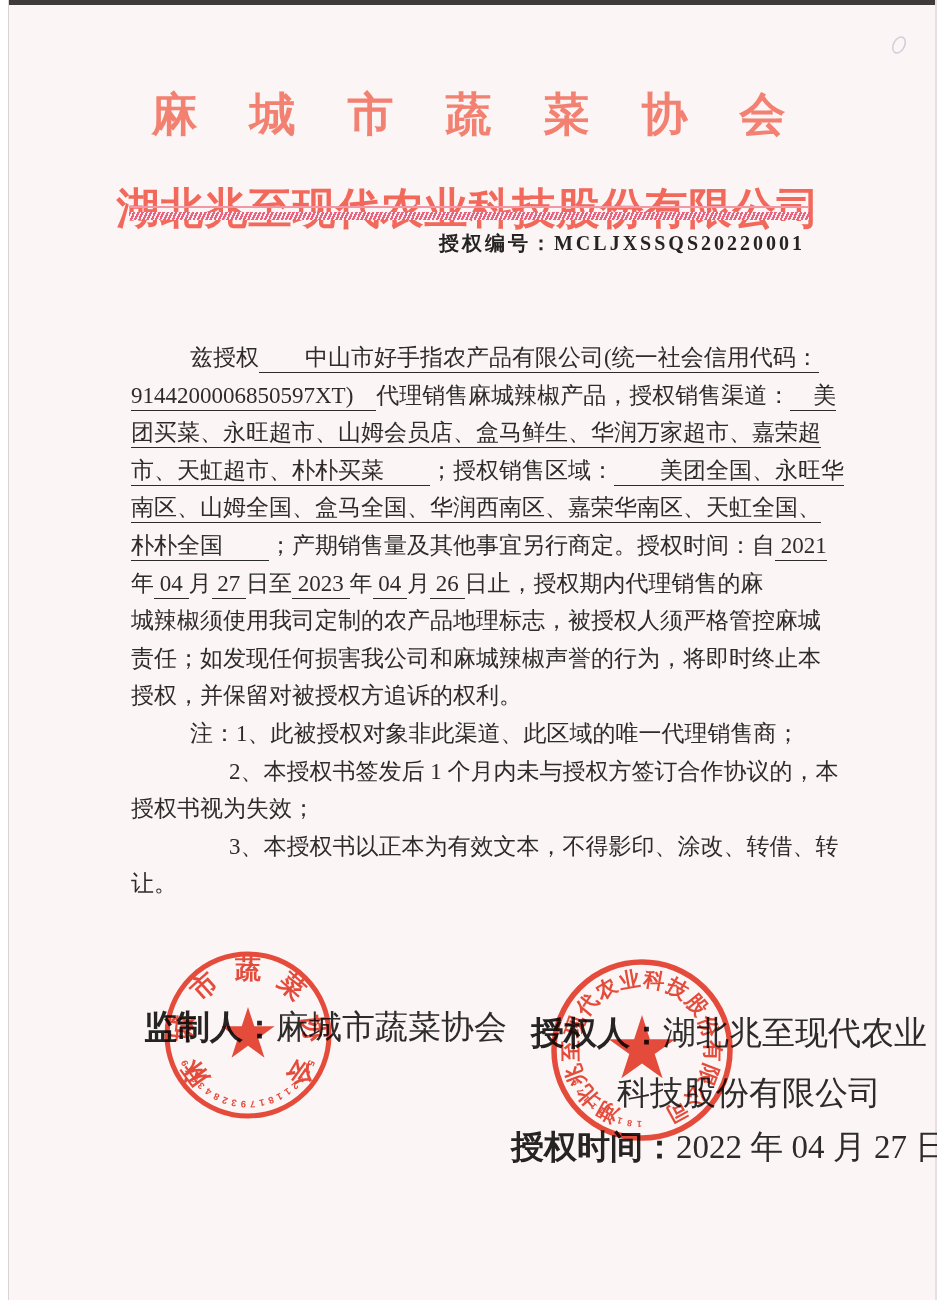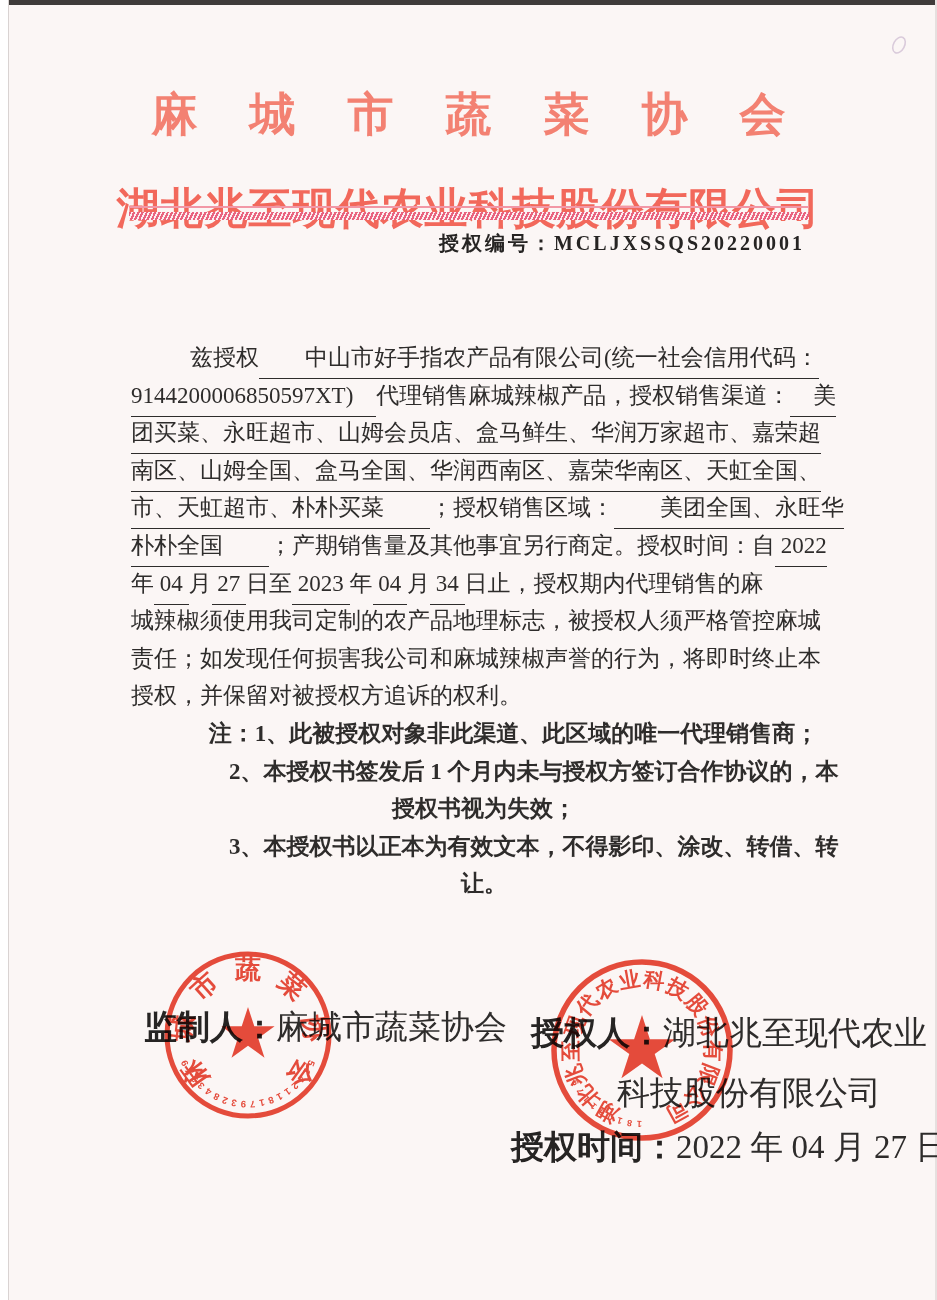--- a/index.html
+++ b/index.html
@@ -43,7 +43,7 @@
   .body-text{position:absolute;left:131px;top:339px;width:706px;font-size:23px;color:#2e2c2b;}
   .bline{height:37.6px;line-height:37.6px;white-space:nowrap;}
   .bline.b{font-weight:700;text-align:center;}
-  .bline .u{border-bottom:1.5px solid #2e2c2b;padding-bottom:8px;}
+  .bline .u{border-bottom:1.5px solid #2e2c2b;padding-bottom:2px;}
 
   .footer-item{position:absolute;font-size:33px;white-space:nowrap;color:#2e2c2b;}
   .footer-item .lbl{font-weight:700;color:#262423;}

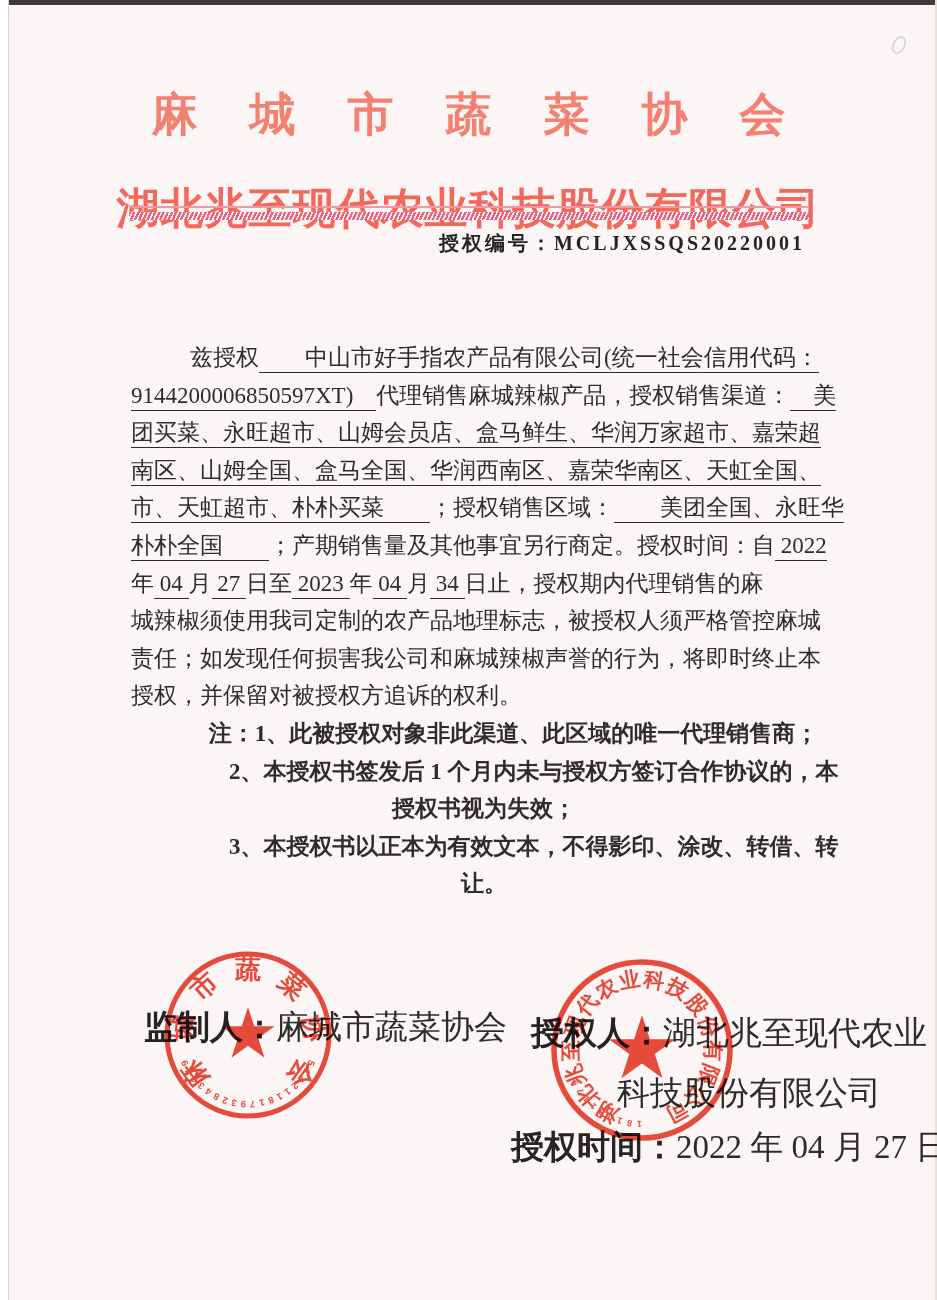--- a/index.html
+++ b/index.html
@@ -88,8 +88,8 @@
       <div class="bline" style="padding-left: 59px;"><span>兹授权</span><span class="u">　　</span><span class="u">中山市好手指农产品有限公司(统一社会信用代码：</span></div>
       <div class="bline"><span class="u">9144200006850597XT)</span><span class="u">　</span><span>代理销售麻城辣椒产品，授权销售渠道：</span><span class="u">　</span><span class="u">美</span></div>
       <div class="bline"><span class="u">团买菜、永旺超市、山姆会员店、盒马鲜生、华润万家超市、嘉荣超</span></div>
+      <div class="bline"><span class="u">市、天虹超市、朴朴买菜</span><span class="u">　　</span><span>；授权销售区域：</span><span class="u">　　</span><span class="u">美团全国、永旺华</span></div>
       <div class="bline"><span class="u">南区、山姆全国、盒马全国、华润西南区、嘉荣华南区、天虹全国、</span></div>
-      <div class="bline"><span class="u">市、天虹超市、朴朴买菜</span><span class="u">　　</span><span>；授权销售区域：</span><span class="u">　　</span><span class="u">美团全国、永旺华</span></div>
       <div class="bline"><span class="u">朴朴全国</span><span class="u">　　</span><span>；产期销售量及其他事宜另行商定。授权时间：自</span><span class="u"> 2022</span></div>
       <div class="bline"><span>年</span><span class="u"> 04 </span><span>月</span><span class="u"> 27 </span><span>日至</span><span class="u"> 2023 </span><span>年</span><span class="u"> 04 </span><span>月</span><span class="u"> 34 </span><span>日止，授权期内代理销售的麻</span></div>
       <div class="bline"><span>城辣椒须使用我司定制的农产品地理标志，被授权人须严格管控麻城</span></div>

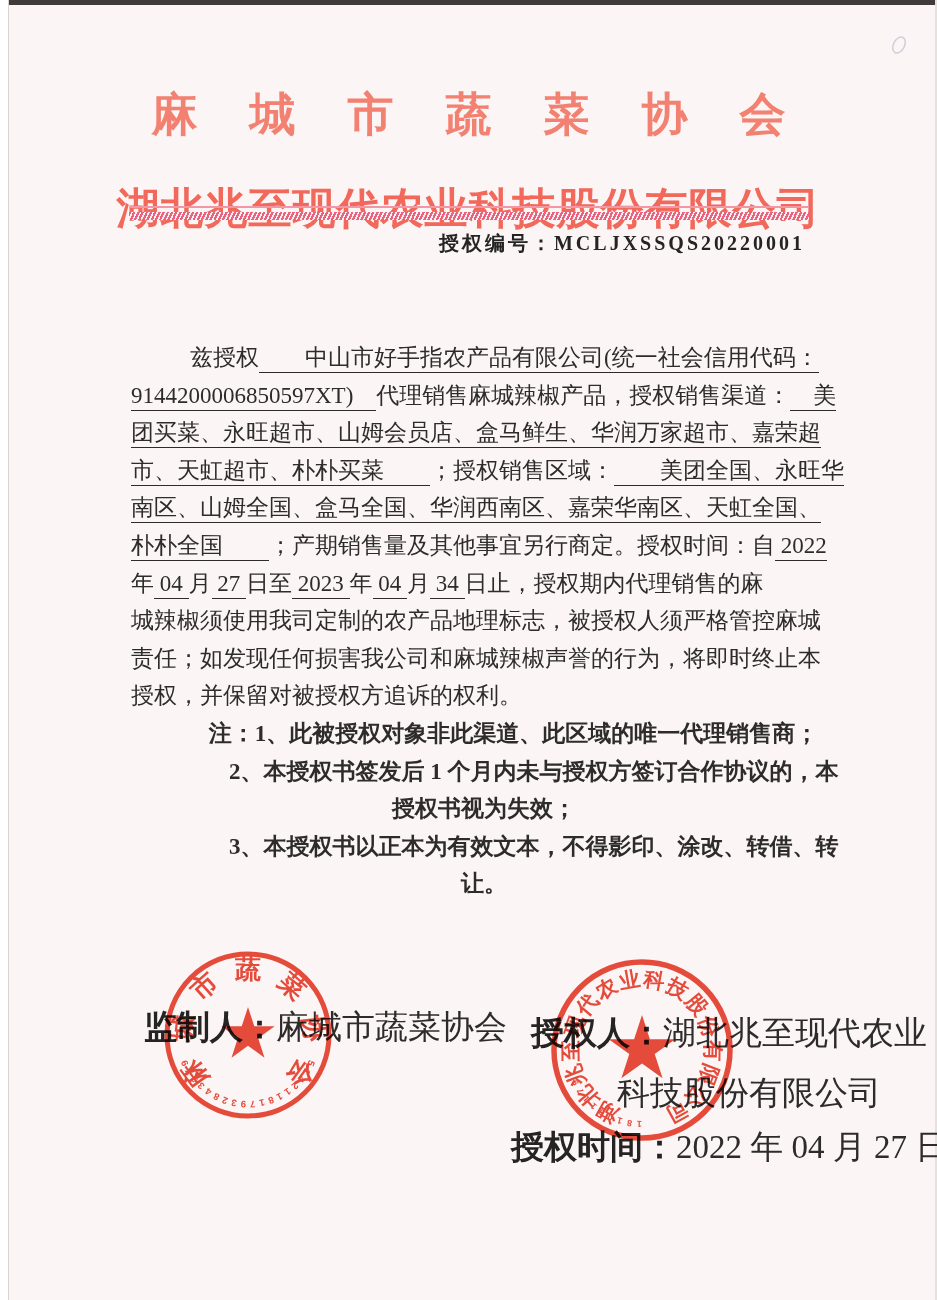--- a/index.html
+++ b/index.html
@@ -90,7 +90,7 @@
       <div class="bline"><span class="u">团买菜、永旺超市、山姆会员店、盒马鲜生、华润万家超市、嘉荣超</span></div>
       <div class="bline"><span class="u">市、天虹超市、朴朴买菜</span><span class="u">　　</span><span>；授权销售区域：</span><span class="u">　　</span><span class="u">美团全国、永旺华</span></div>
       <div class="bline"><span class="u">南区、山姆全国、盒马全国、华润西南区、嘉荣华南区、天虹全国、</span></div>
-      <div class="bline"><span class="u">朴朴全国</span><span class="u">　　</span><span>；产期销售量及其他事宜另行商定。授权时间：自</span><span class="u"> 2022</span></div>
+      <div class="bline"><span class="u">朴朴全国</span><span class="u">　　</span><span>；产期销售量及其他事宜另行商定。授权时间：自</span><span class="u"> 2021</span></div>
       <div class="bline"><span>年</span><span class="u"> 04 </span><span>月</span><span class="u"> 27 </span><span>日至</span><span class="u"> 2023 </span><span>年</span><span class="u"> 04 </span><span>月</span><span class="u"> 34 </span><span>日止，授权期内代理销售的麻</span></div>
       <div class="bline"><span>城辣椒须使用我司定制的农产品地理标志，被授权人须严格管控麻城</span></div>
       <div class="bline"><span>责任；如发现任何损害我公司和麻城辣椒声誉的行为，将即时终止本</span></div>

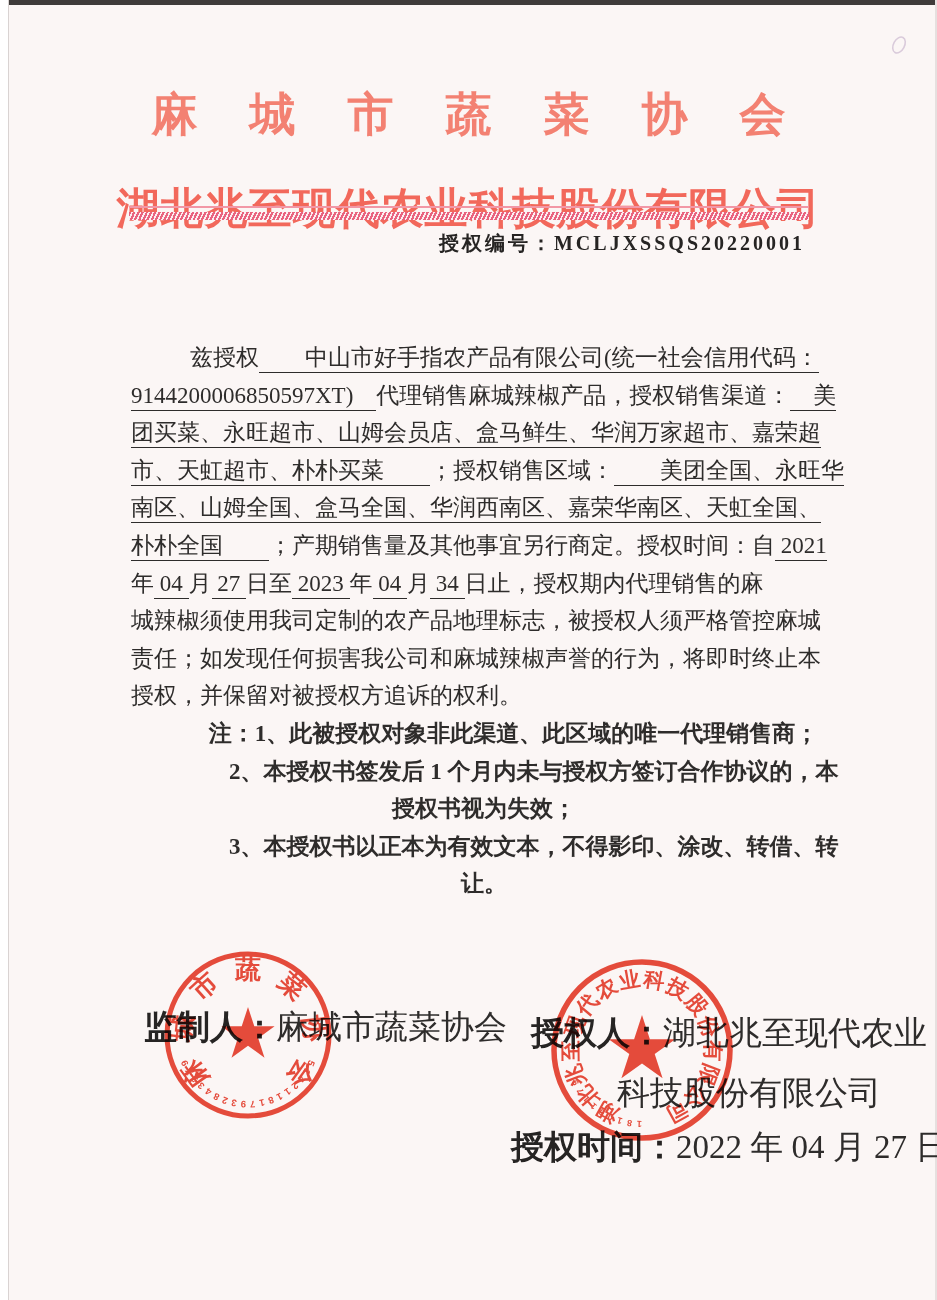--- a/index.html
+++ b/index.html
@@ -91,7 +91,7 @@
       <div class="bline"><span class="u">市、天虹超市、朴朴买菜</span><span class="u">　　</span><span>；授权销售区域：</span><span class="u">　　</span><span class="u">美团全国、永旺华</span></div>
       <div class="bline"><span class="u">南区、山姆全国、盒马全国、华润西南区、嘉荣华南区、天虹全国、</span></div>
       <div class="bline"><span class="u">朴朴全国</span><span class="u">　　</span><span>；产期销售量及其他事宜另行商定。授权时间：自</span><span class="u"> 2021</span></div>
-      <div class="bline"><span>年</span><span class="u"> 04 </span><span>月</span><span class="u"> 27 </span><span>日至</span><span class="u"> 2023 </span><span>年</span><span class="u"> 04 </span><span>月</span><span class="u"> 34 </span><span>日止，授权期内代理销售的麻</span></div>
+      <div class="bline"><span>年</span><span class="u"> 04 </span><span>月</span><span class="u"> 27 </span><span>日至</span><span class="u"> 2023 </span><span>年</span><span class="u"> 04 </span><span>月</span><span class="u"> 26 </span><span>日止，授权期内代理销售的麻</span></div>
       <div class="bline"><span>城辣椒须使用我司定制的农产品地理标志，被授权人须严格管控麻城</span></div>
       <div class="bline"><span>责任；如发现任何损害我公司和麻城辣椒声誉的行为，将即时终止本</span></div>
       <div class="bline"><span>授权，并保留对被授权方追诉的权利。</span></div>

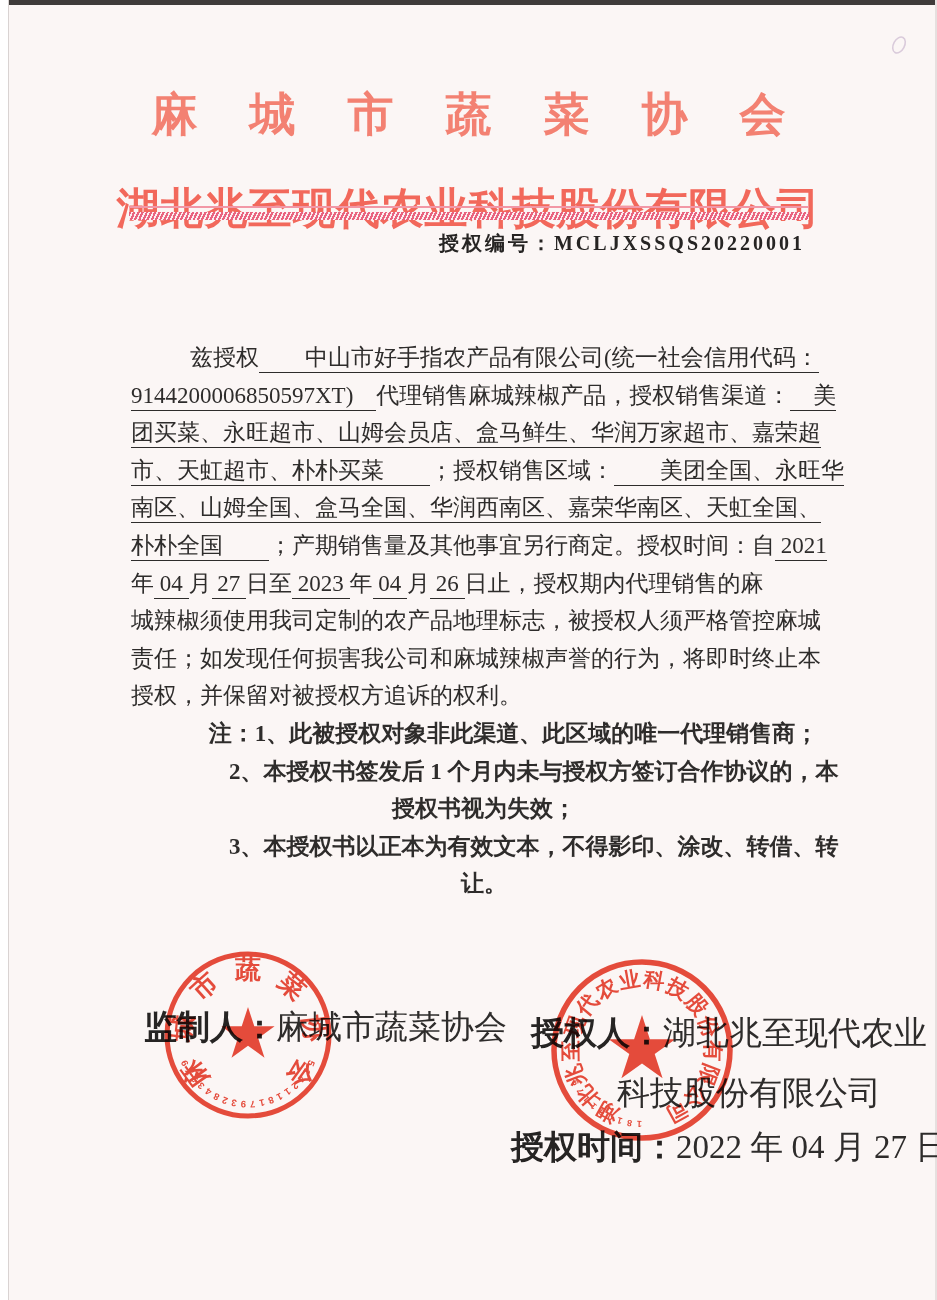--- a/index.html
+++ b/index.html
@@ -42,7 +42,7 @@
   }
   .body-text{position:absolute;left:131px;top:339px;width:706px;font-size:23px;color:#2e2c2b;}
   .bline{height:37.6px;line-height:37.6px;white-space:nowrap;}
-  .bline.b{font-weight:700;text-align:center;}
+  .bline.b{font-weight:400;}
   .bline .u{border-bottom:1.5px solid #2e2c2b;padding-bottom:2px;}
 
   .footer-item{position:absolute;font-size:33px;white-space:nowrap;color:#2e2c2b;}

